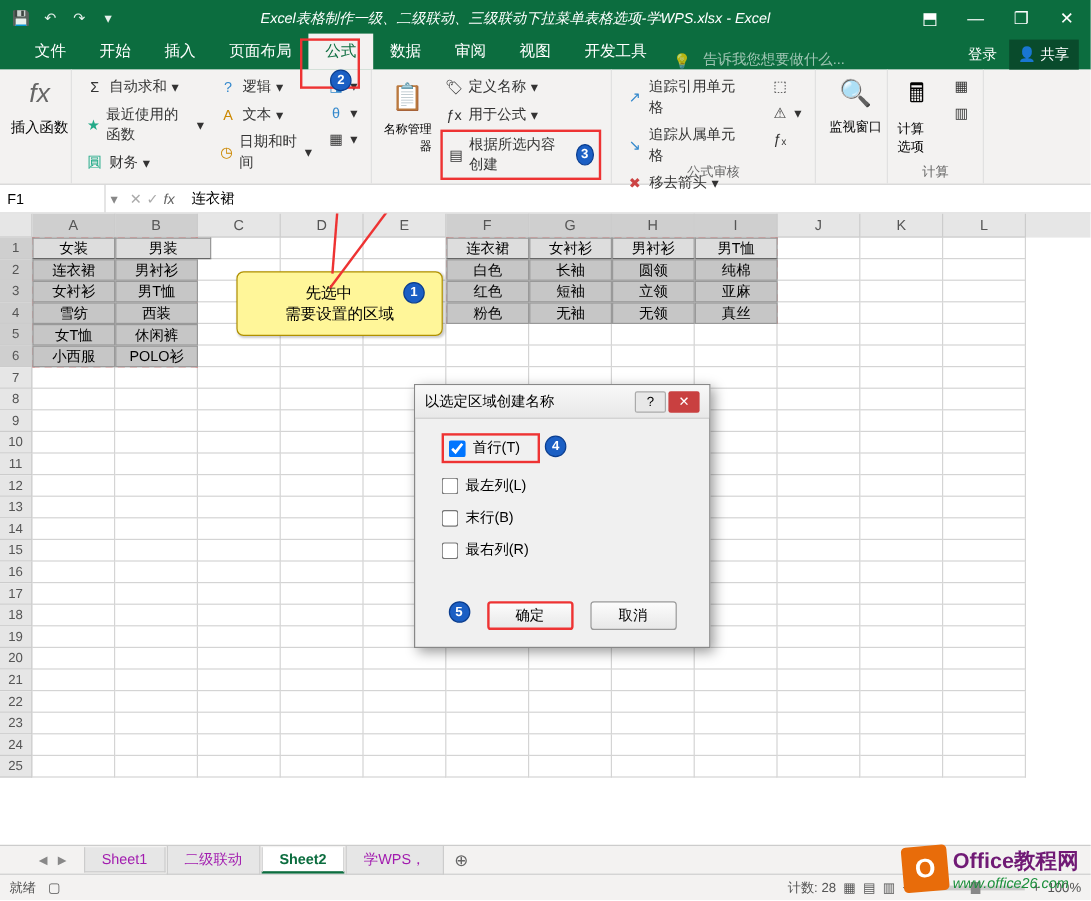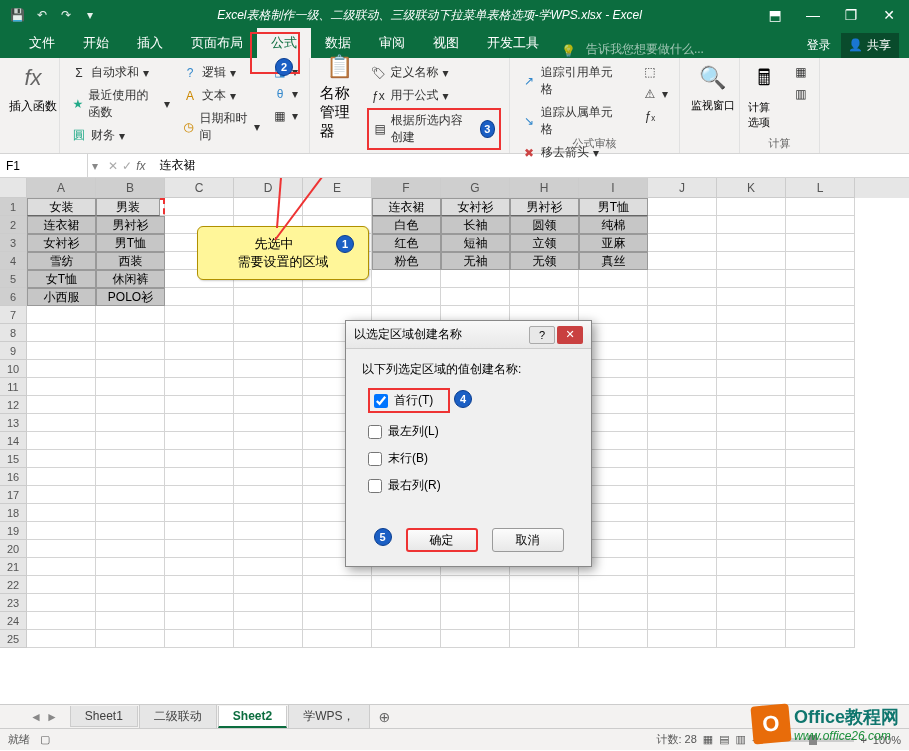--- a/index.html
+++ b/index.html
@@ -194,7 +194,7 @@
     <div class="rrow" style="height:70px">
       <div class="rbtn-lg">
         <span class="ricon">📋</span>
-        <span style="font-size:15px;width:40px;text-align:left">名称管理器</span>
+        <span style="font-size:10px;width:40px;text-align:right">名称管理器</span>
       </div>
       <div class="rcol">
         <div class="rbtn">

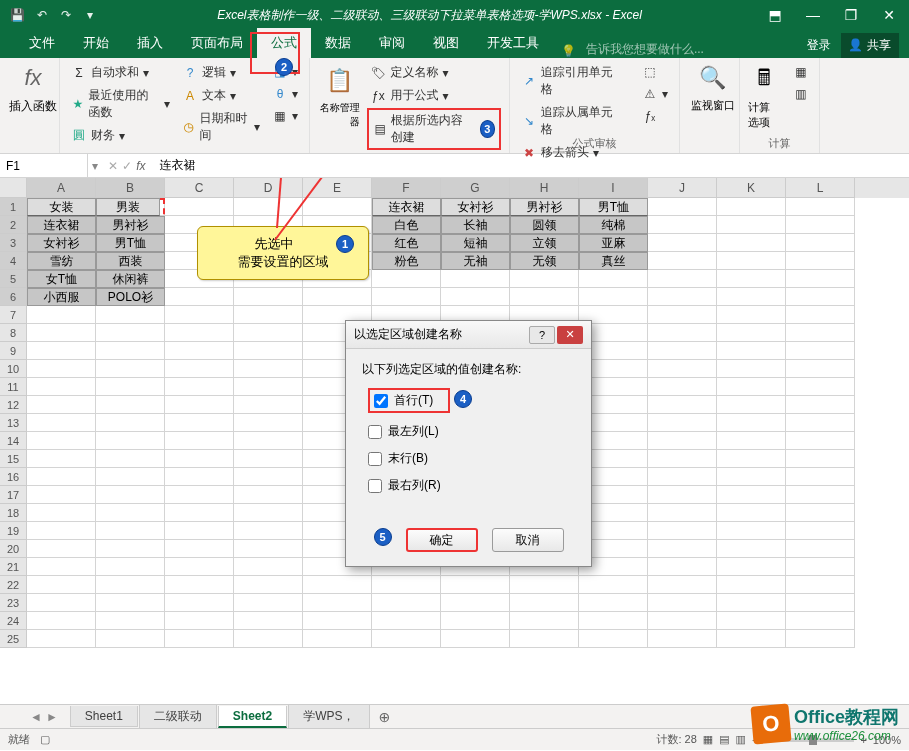--- a/index.html
+++ b/index.html
@@ -635,7 +635,7 @@
     <div class="selection-box" style="left:0;top:0;width:138px;height:108px"></div>
     <div id="leftblock">
         <div class="sel-fill sel-head" style="left: 0px; top: 0px; width: 69px; height: 18px;">女装</div>
-        <div class="sel-fill sel-head" style="left: 69px; top: 0px; width: 64px; height: 18px;">男装</div>
+        <div class="sel-fill sel-head" style="left: 69px; top: 0px; width: 80px; height: 18px;">男装</div>
         <div class="sel-fill" style="left: 0px; top: 18px; width: 69px; height: 18px;">连衣裙</div>
         <div class="sel-fill" style="left: 69px; top: 18px; width: 69px; height: 18px;">男衬衫</div>
         <div class="sel-fill" style="left: 0px; top: 36px; width: 69px; height: 18px;">女衬衫</div>

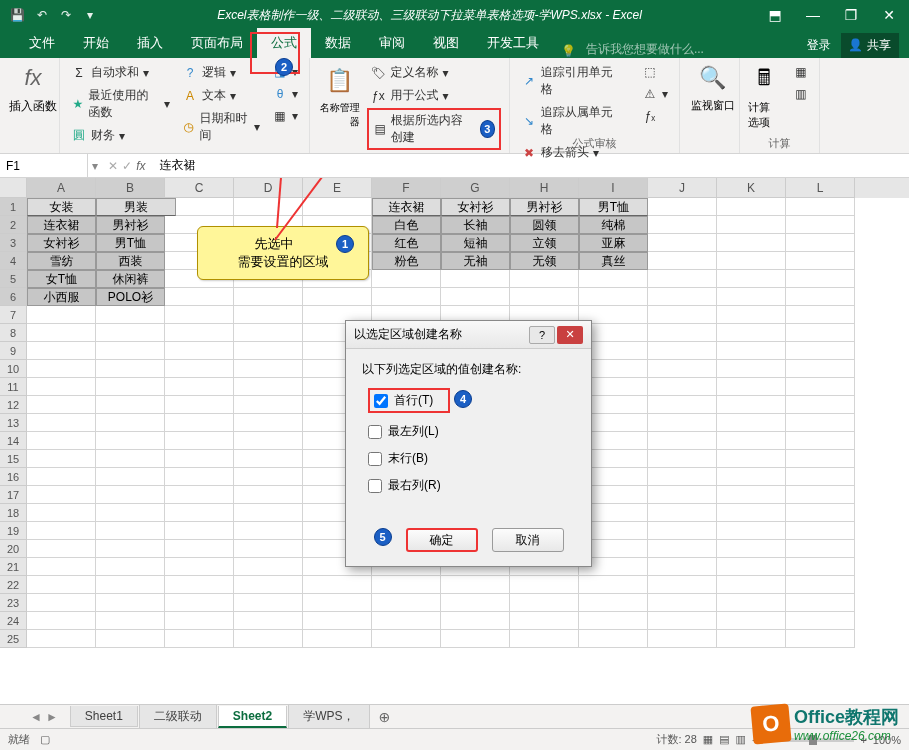--- a/index.html
+++ b/index.html
@@ -697,7 +697,6 @@
     </div>
   </div>
   <div class="dlg-body">
-    <div class="dlg-label">以下列选定区域的值创建名称:</div>
     <div class="dlg-checks">
       <div class="dlg-check redbox" style="width:82px;position:relative">
         <input type="checkbox" checked="" style="">

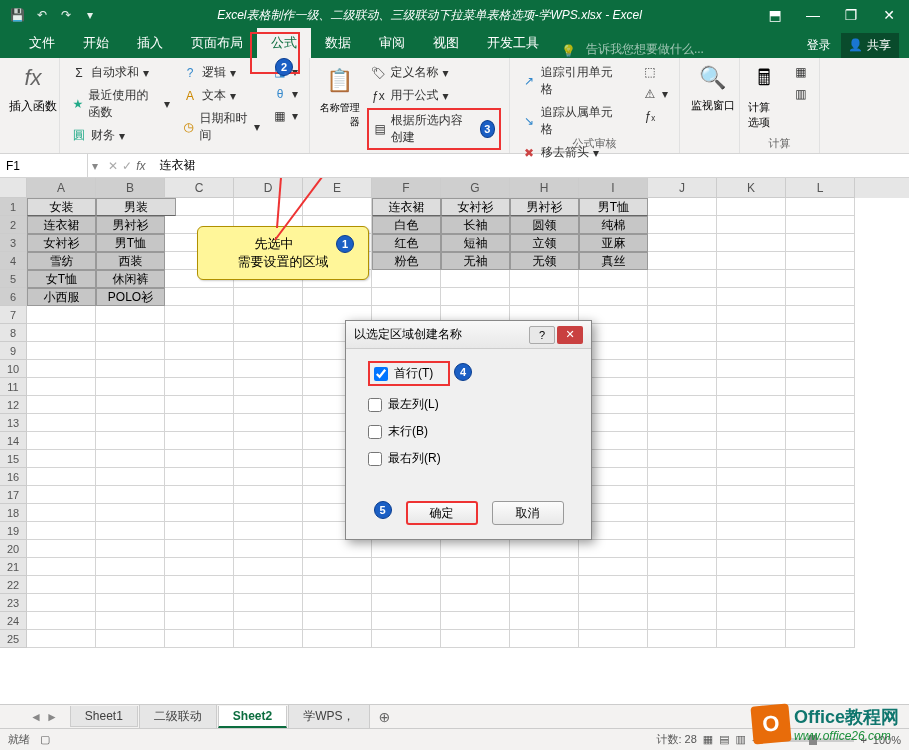--- a/index.html
+++ b/index.html
@@ -72,7 +72,7 @@
     .st-nav { display: flex; gap: 4px; margin-right: 12px; color: #888; }
     .sheet-tab { padding: 3px 14px; border: 1px solid #ccc; border-top: none; background: #fff; font-size: 12px; margin-right: 1px; }
     .sheet-tab.active { background: #fff; border-bottom: 2px solid #0c6d3f; color: #0c6d3f; font-weight: bold; }
-    .sheet-tab.inactive { background: #e6e6e6; color: #404040; }
+    .sheet-tab.inactive { background: #e6e6e6; color: #a21caf; }
     .add-sheet { margin-left: 8px; font-size: 14px; color: #666; }
     
     .status-bar { height: 22px; background: #f3f2f1; border-top: 1px solid #ccc; display: flex; align-items: center; padding: 0 8px; font-size: 11px; color: #555; }

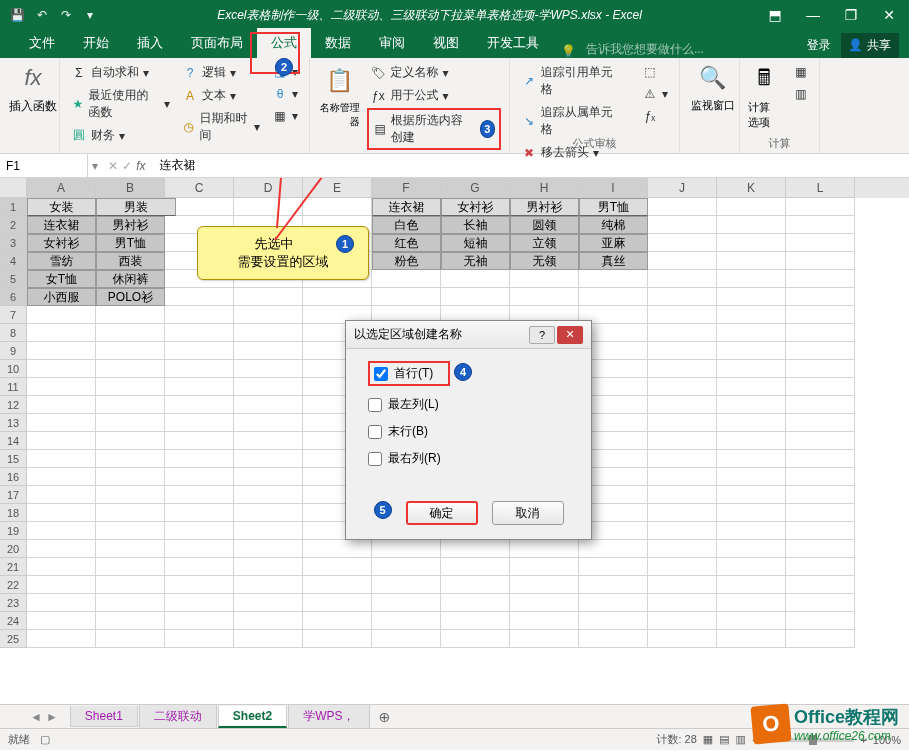--- a/index.html
+++ b/index.html
@@ -83,7 +83,7 @@
     .watermark { position: absolute; bottom: 8px; right: 10px; display: flex; align-items: center; gap: 4px; }
     .watermark .logo { width: 38px; height: 38px; background: #e86c0a; display: flex; align-items: center; justify-content: center; color: #fff; font-size: 22px; font-weight: bold; transform: rotate(-5deg); border-radius: 4px; }
     .watermark .txt { display: flex; flex-direction: column; }
-    .watermark .t1 { color: #0f766e; font-size: 18px; font-weight: bold; }
+    .watermark .t1 { color: #701a75; font-size: 18px; font-weight: bold; }
     .watermark .t2 { color: #1a8f3a; font-size: 12px; font-style: italic; }
     
     .redmark { position: absolute; border: 2px solid #e33; pointer-events: none; }

